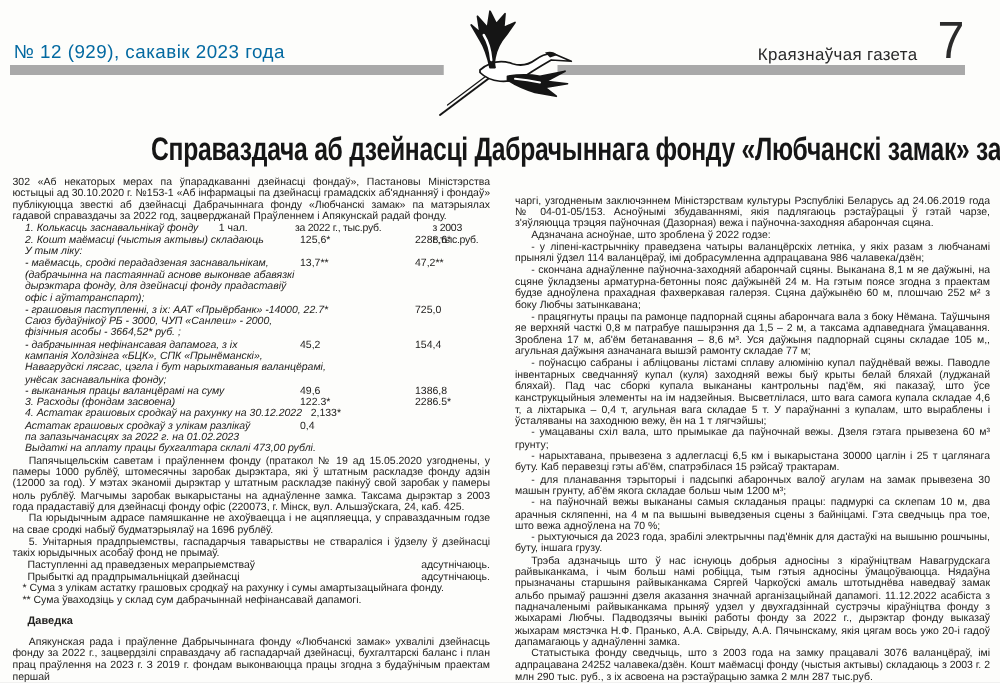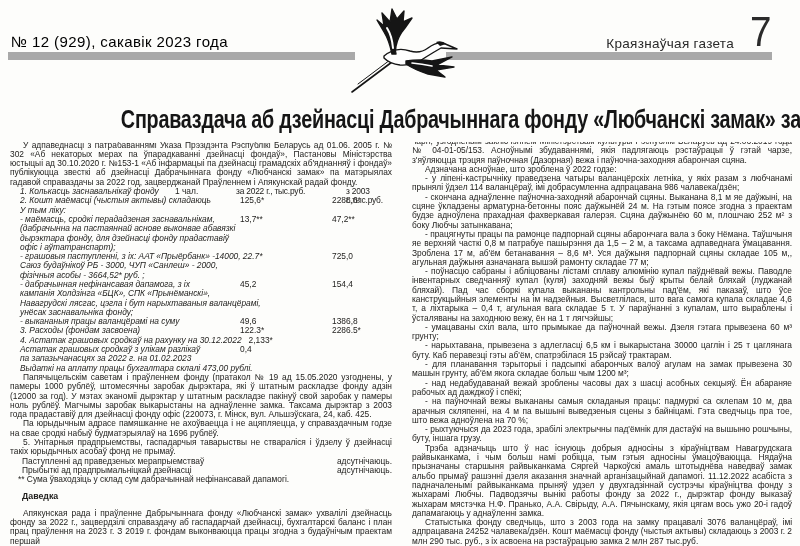--- a/index.html
+++ b/index.html
@@ -10,7 +10,7 @@
   }
   
   .header{position:absolute;left:0;top:0;width:800px;height:104px;}
-  .issue{position:absolute;left:11px;top:33px;font-size:15px;letter-spacing:.4px;color:#000000;}
+  .issue{position:absolute;left:11px;top:33px;font-size:15px;letter-spacing:.4px;color:#0369a1;}
   .gazette{position:absolute;right:66px;top:36px;font-size:13.5px;letter-spacing:.3px;color:#2a2a2a;}
   .pagenum{position:absolute;right:28px;top:8px;font-size:42px;font-weight:400;color:#2b2b2b;transform:scaleX(.92);}
   .bar{position:absolute;top:52px;height:8px;background:#a9a9a9;}

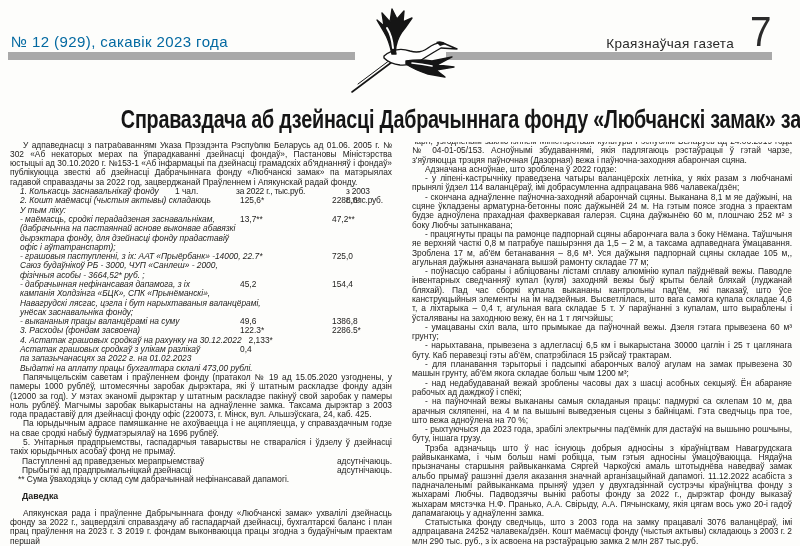--- a/index.html
+++ b/index.html
@@ -130,7 +130,6 @@
           <div class="para ind">- умацаваны схіл вала, што прымыкае да паўночнай вежы. Дзеля гэтага прывезена 60 м³ грунту;</div>
           <div class="para ind">- нарыхтавана, прывезена з адлегласці 6,5 км і выкарыстана 30000 цаглін і 25 т цаглянага буту. Каб перавезці гэты аб'ём, спатрэбілася 15 рэйсаў трактарам.</div>
           <div class="para ind">- для планавання тэрыторыі і падсыпкі абарончых валоў агулам на замак прывезена 30 машын грунту, аб'ём якога складае больш чым 1200 м³;</div>
-          <div class="para ind">- над недабудаванай вежай зроблены часовы дах з шасці асобных секцыяў. Ён абараняе рабочых ад дажджоў і спёкі;</div>
           <div class="para ind">- на паўночнай вежы выкананы самыя складаныя працы: падмуркі са склепам 10 м, два арачныя скляпенні, на 4 м па вышыні выведзеныя сцены з байніцамі. Гэта сведчыць пра тое, што вежа адноўлена на 70 %;</div>
           <div class="para ind">- рыхтуючыся да 2023 года, зрабілі электрычны пад'ёмнік для дастаўкі на вышыню рошчыны, буту, іншага грузу.</div>
           <div class="para ind">Трэба адзначыць што ў нас існуюць добрыя адносіны з кіраўніцтвам Навагрудскага райвыканкама, і чым больш намі робіцца, тым гэтыя адносіны ўмацоўваюцца. Нядаўна прызначаны старшыня райвыканкама Сяргей Чаркоўскі амаль штотыднёва наведваў замак альбо прымаў рашэнні дзеля аказання значнай арганізацыйнай дапамогі. 11.12.2022 асабіста з падначаленымі райвыканкама прыняў удзел у двухгадзіннай сустрэчы кіраўніцтва фонду з жыхарамі Любчы. Падводзячы вынікі работы фонду за 2022 г., дырэктар фонду выказаў жыхарам мястэчка Н.Ф. Пранько, А.А. Свірыду, А.А. Пячынскаму, якія цягам вось ужо 20-і гадоў дапамагаюць у аднаўленні замка.</div>

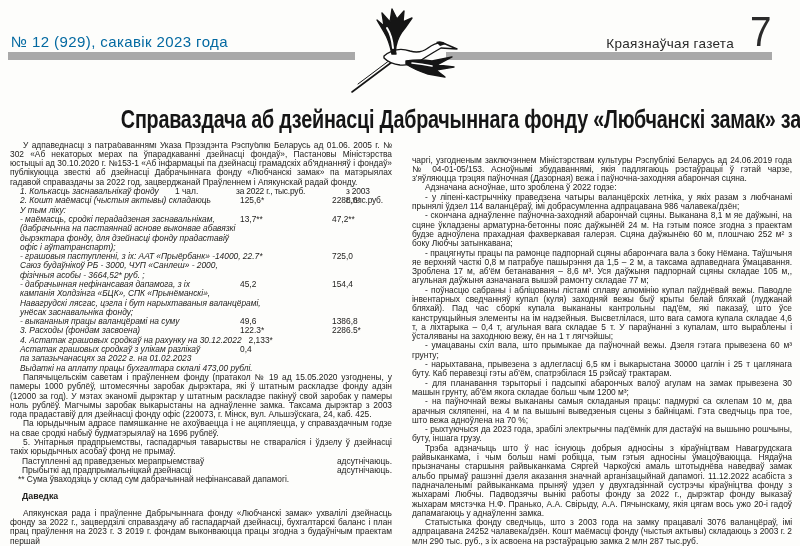--- a/index.html
+++ b/index.html
@@ -115,6 +115,7 @@
           <span class="sl">Прыбыткі ад прадпрымальніцкай дзейнасці</span>
           <span class="sr">адсутнічаюць.</span>
         </div>
+        <div class="note">* Сума з улікам астатку грашовых сродкаў на рахунку і сумы амартызацыйнага фонду.</div>
         <div class="note">** Сума ўваходзіць у склад сум дабрачыннай нефінансавай дапамогі.</div>
         <div class="subhead">Даведка</div>
         <div class="para ind">Апякунская рада і праўленне Дабрычыннага фонду «Любчанскі замак» ухвалілі дзейнасць фонду за 2022 г., зацвердзілі справаздачу аб гаспадарчай дзейнасці, бухгалтарскі баланс і план прац праўлення на 2023 г. З 2019 г. фондам выконваюцца працы згодна з будаўнічым праектам першай</div>

